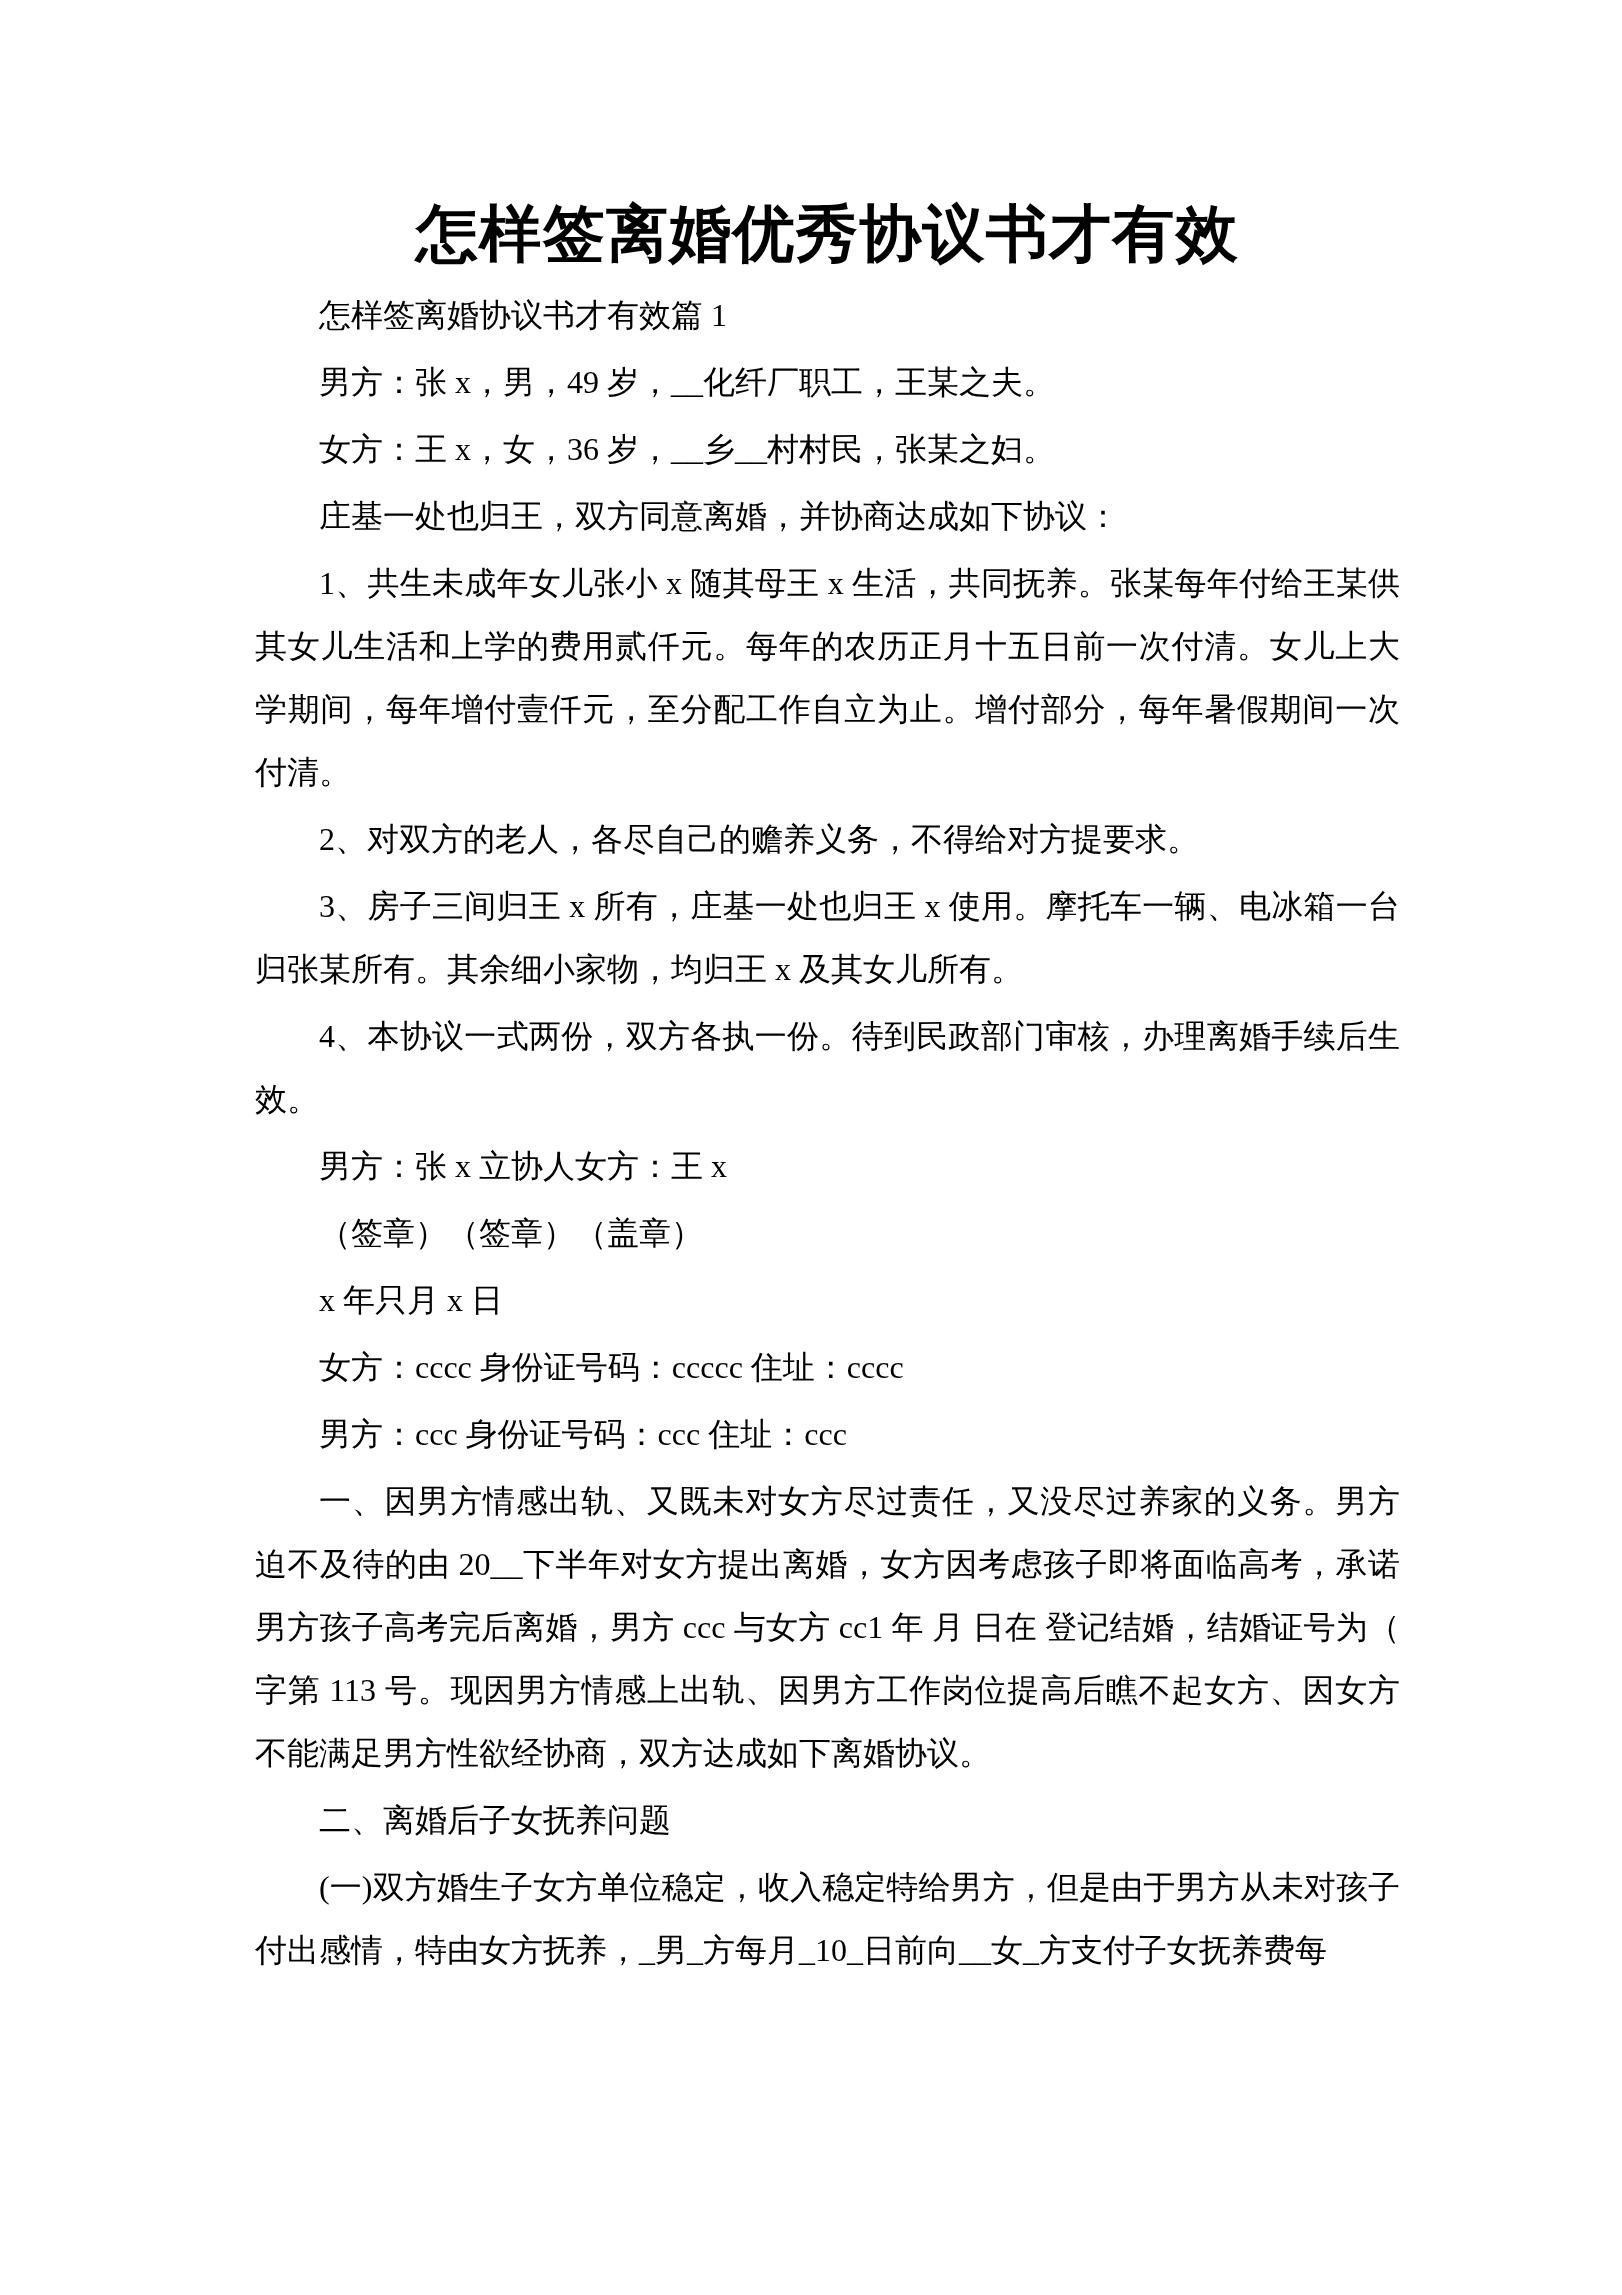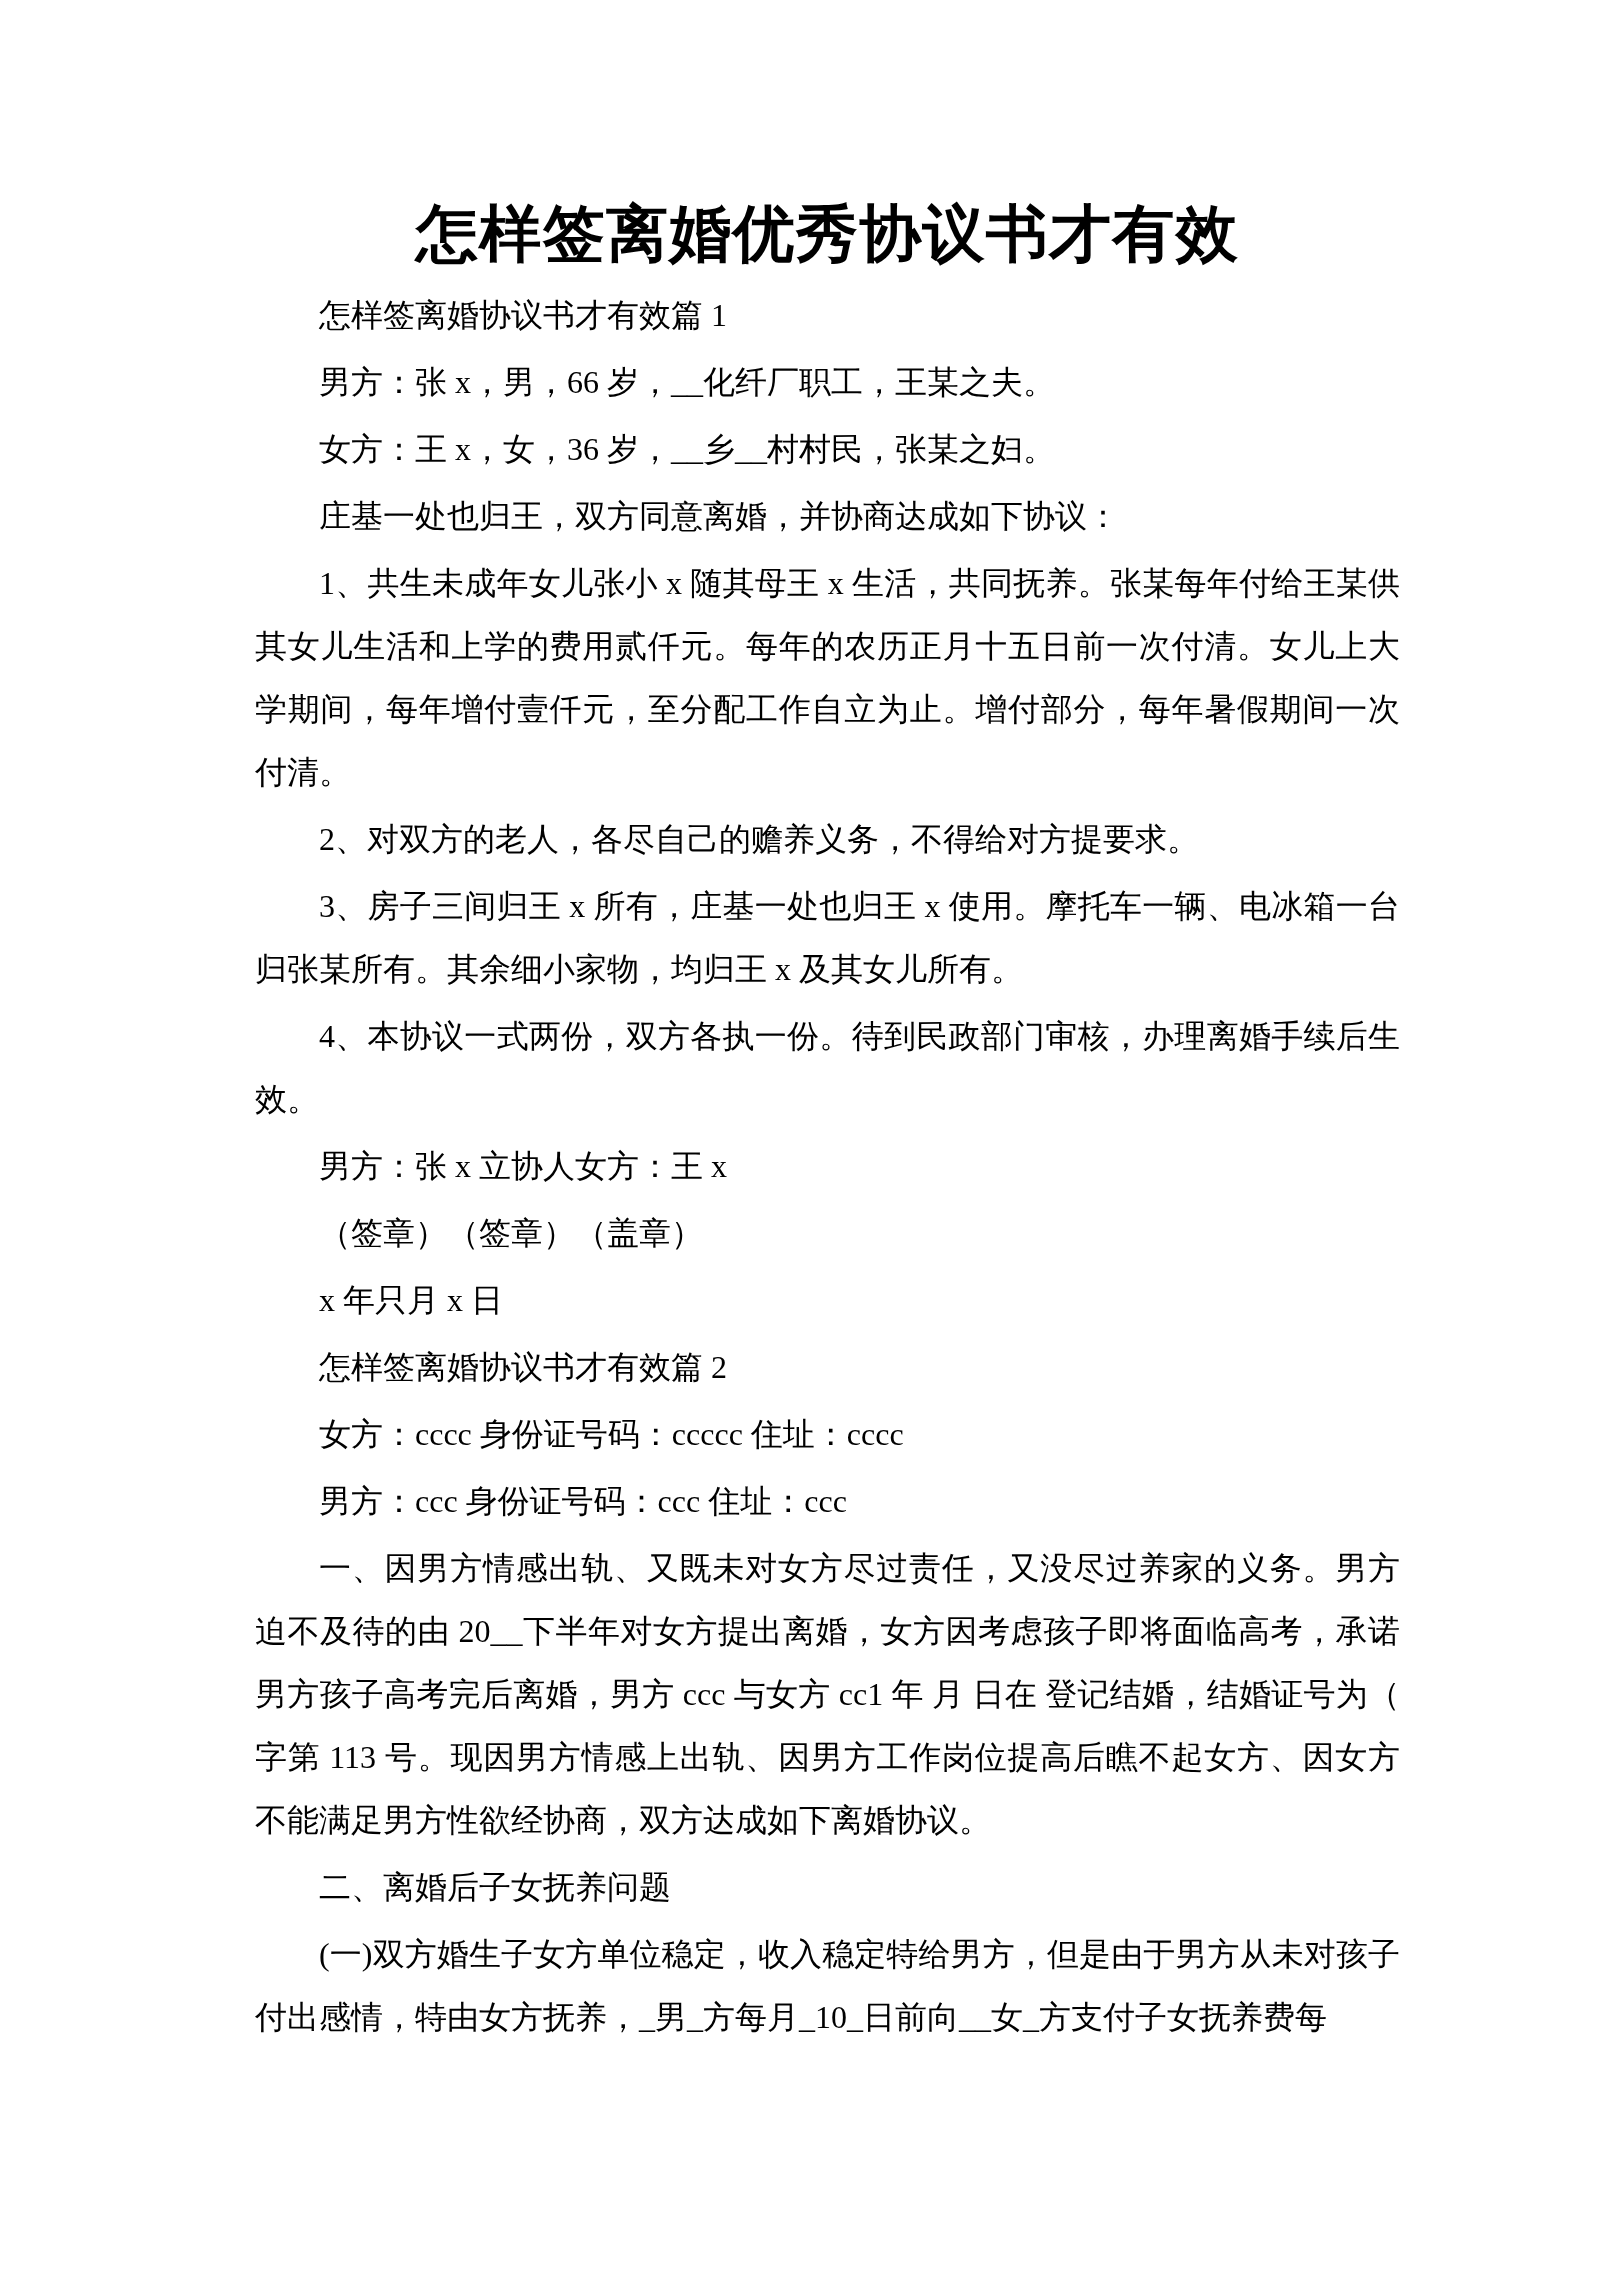--- a/index.html
+++ b/index.html
@@ -52,7 +52,7 @@
   <h1 class="doc-title">怎样签离婚优秀协议书才有效</h1>
   <div class="doc-body">
     <p>怎样签离婚协议书才有效篇 1</p>
-    <p>男方：张 x，男，66 岁，__化纤厂职工，王某之夫。</p>
+    <p>男方：张 x，男，49 岁，__化纤厂职工，王某之夫。</p>
     <p>女方：王 x，女，36 岁，__乡__村村民，张某之妇。</p>
     <p>庄基一处也归王，双方同意离婚，并协商达成如下协议：</p>
     <p>1、共生未成年女儿张小 x 随其母王 x 生活，共同抚养。张某每年付给王某供其女儿生活和上学的费用贰仟元。每年的农历正月十五日前一次付清。女儿上大学期间，每年增付壹仟元，至分配工作自立为止。增付部分，每年暑假期间一次付清。</p>

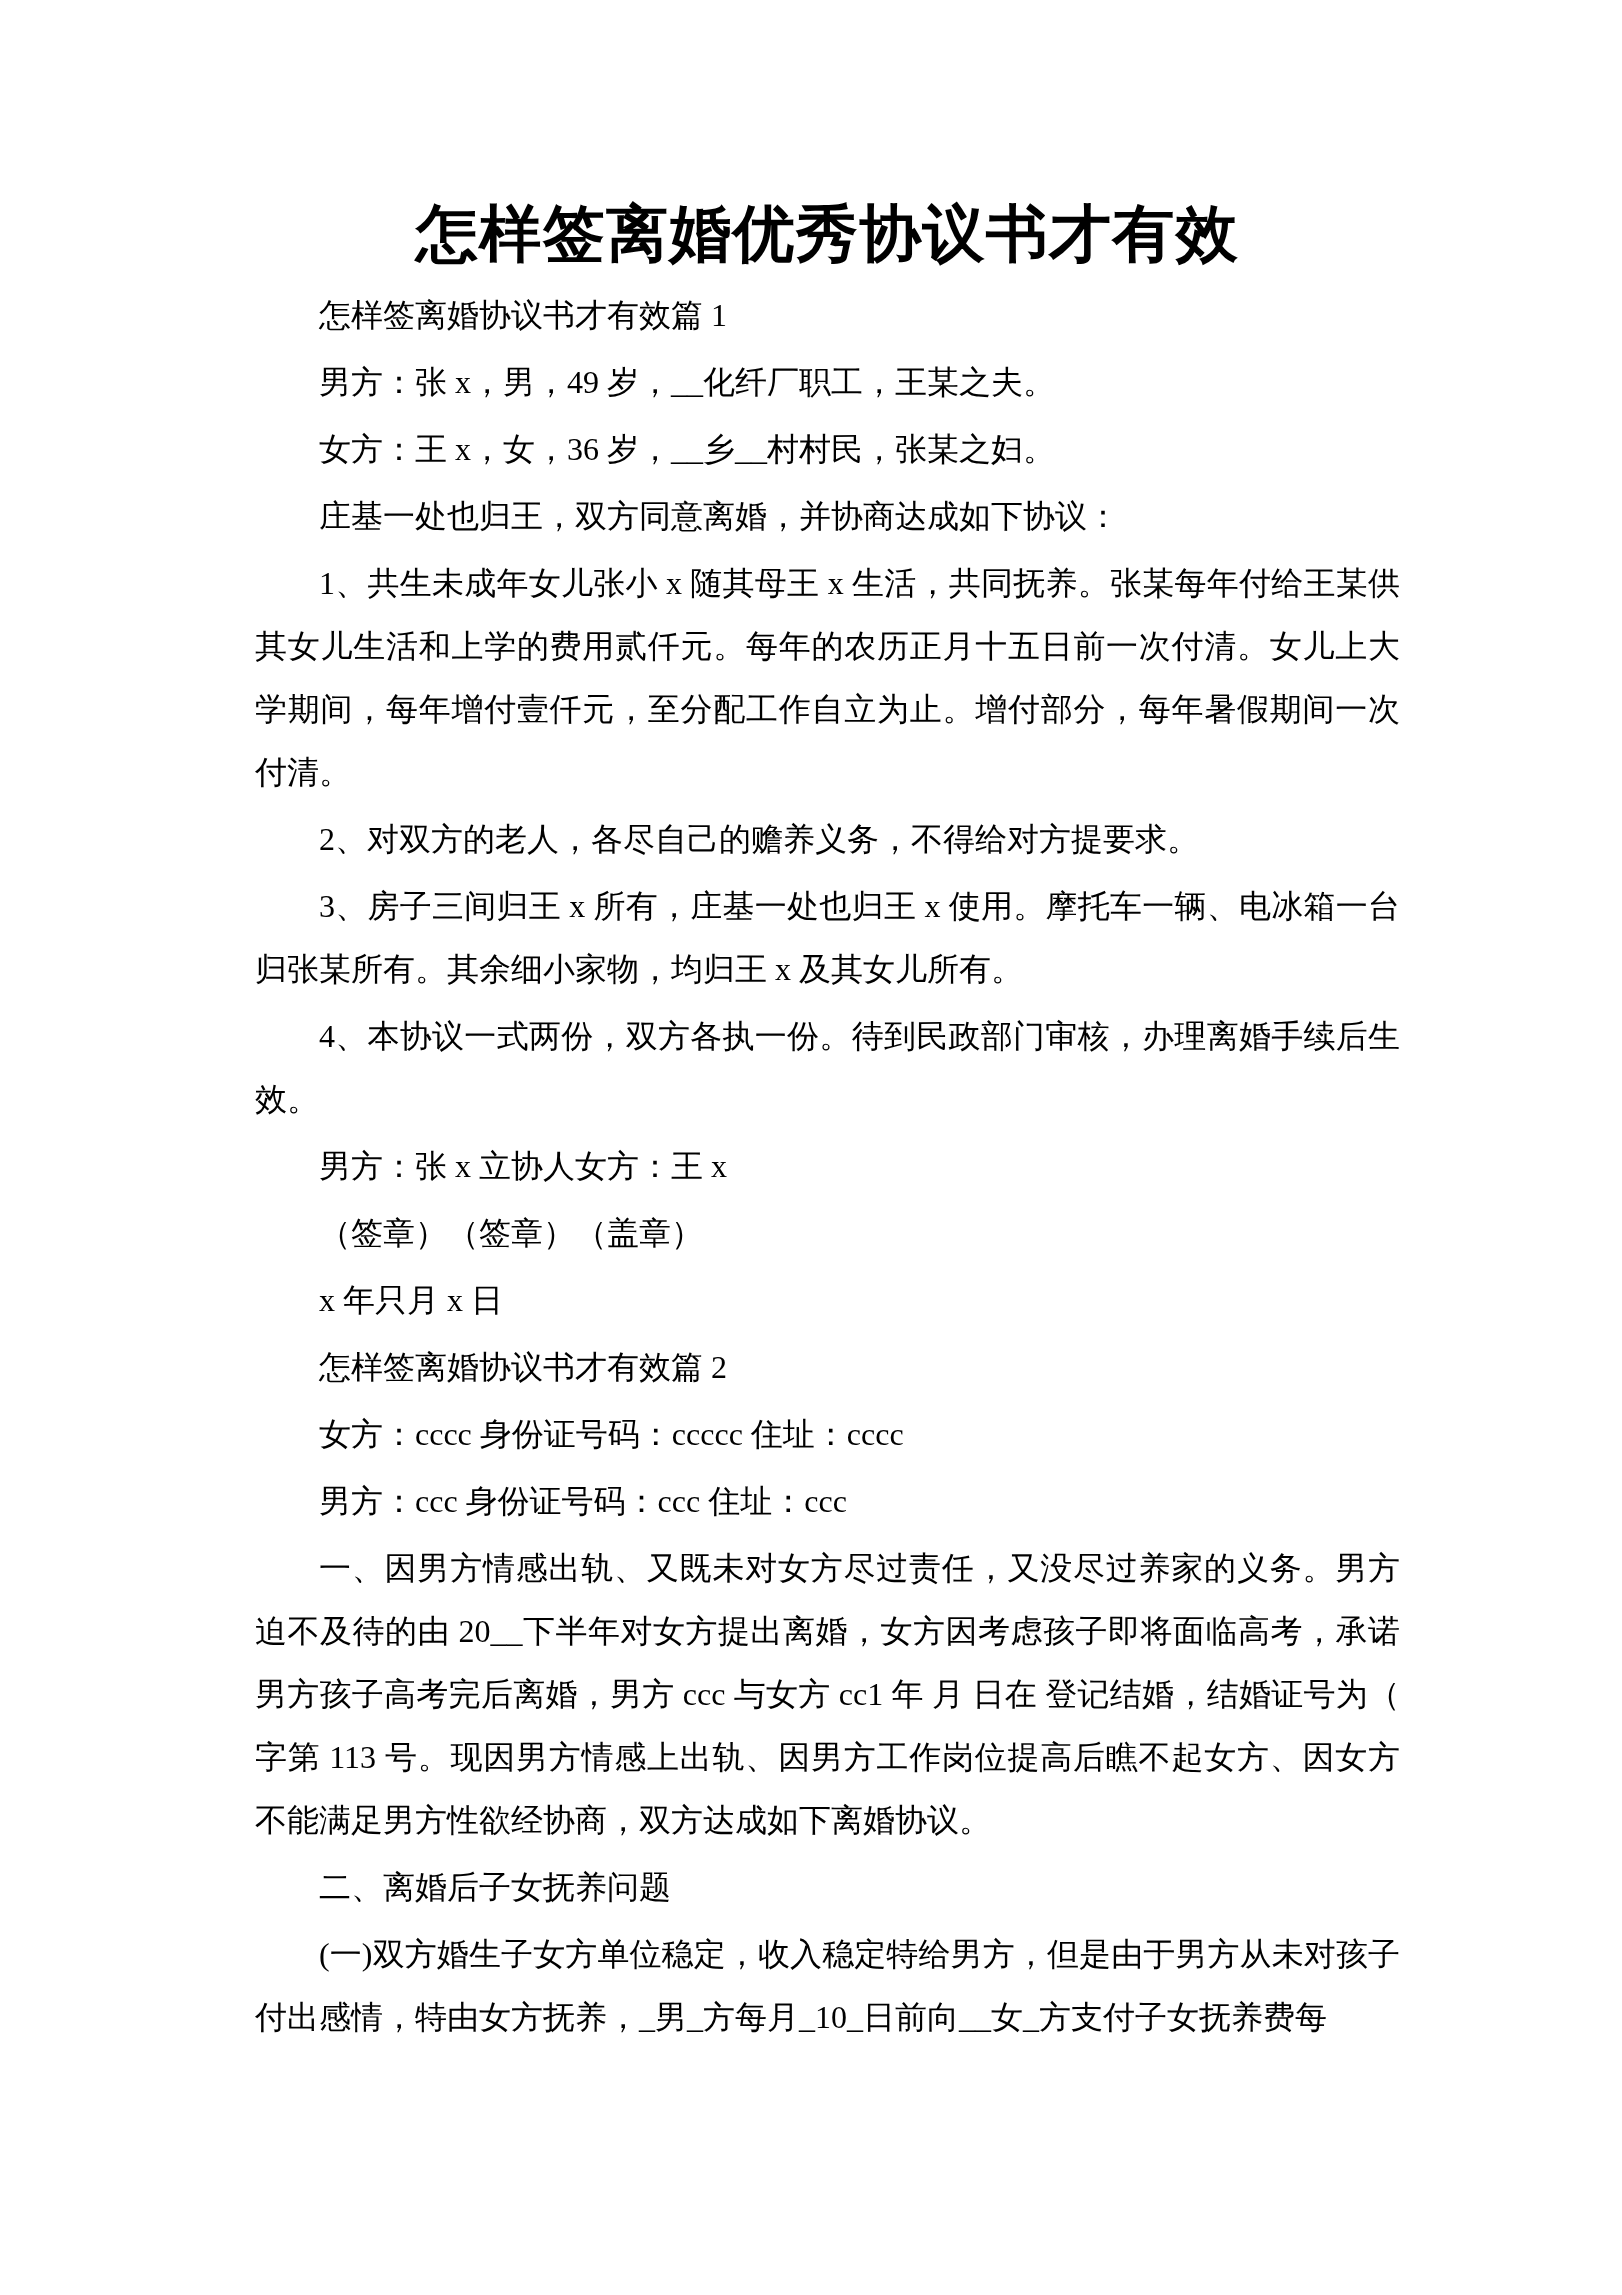--- a/index.html
+++ b/index.html
@@ -62,7 +62,6 @@
     <p>男方：张 x 立协人女方：王 x</p>
     <p>（签章）（签章）（盖章）</p>
     <p>x 年只月 x 日</p>
-    <p>怎样签离婚协议书才有效篇 2</p>
     <p>女方：cccc 身份证号码：ccccc 住址：cccc</p>
     <p>男方：ccc 身份证号码：ccc 住址：ccc</p>
     <p>一、因男方情感出轨、又既未对女方尽过责任，又没尽过养家的义务。男方迫不及待的由 20__下半年对女方提出离婚，女方因考虑孩子即将面临高考，承诺男方孩子高考完后离婚，男方 ccc 与女方 cc1 年 月 日在 登记结婚，结婚证号为（ 字第 113 号。现因男方情感上出轨、因男方工作岗位提高后瞧不起女方、因女方不能满足男方性欲经协商，双方达成如下离婚协议。</p>

